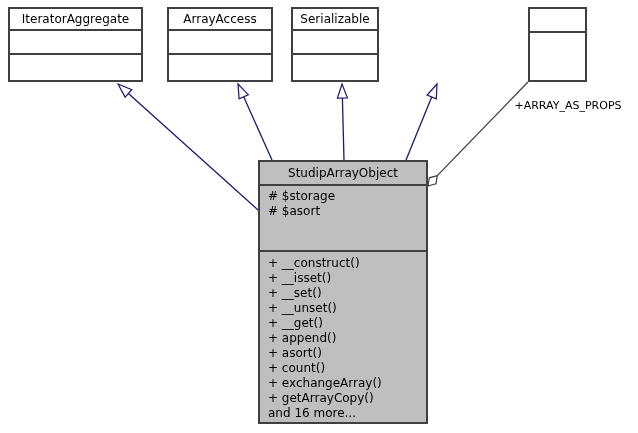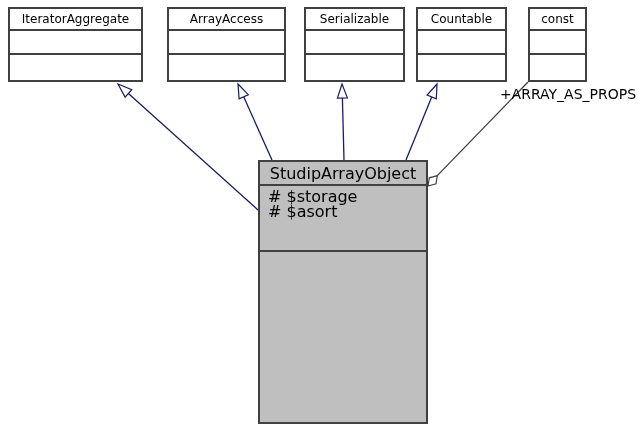--- a/index.html
+++ b/index.html
@@ -104,7 +104,7 @@
     <div class="iface-bottom"></div>
   </div>
 
-  <div class="iface" style="left:167px; width:119px;">
+  <div class="iface" style="left:167px; width:106px;">
     <div class="iface-title">ArrayAccess</div>
     <div class="iface-mid"></div>
     <div class="iface-bottom"></div>

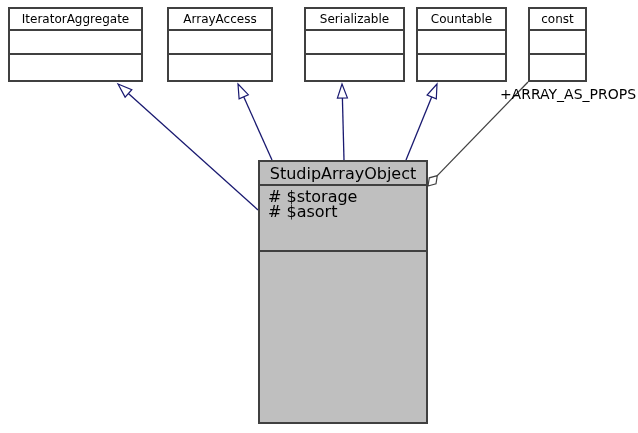--- a/index.html
+++ b/index.html
@@ -110,7 +110,7 @@
     <div class="iface-bottom"></div>
   </div>
 
-  <div class="iface" style="left:304px; width:101px;">
+  <div class="iface" style="left:291px; width:88px;">
     <div class="iface-title">Serializable</div>
     <div class="iface-mid"></div>
     <div class="iface-bottom"></div>

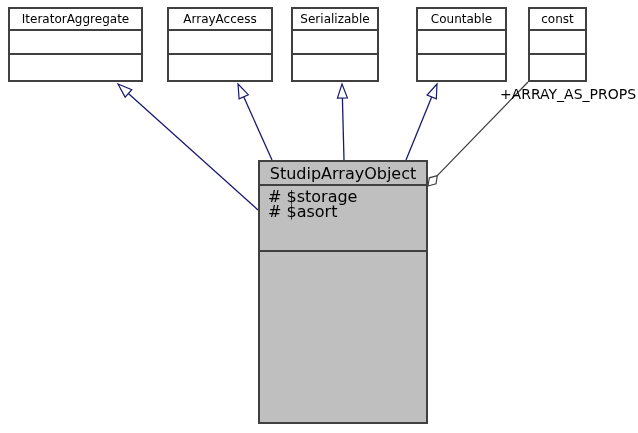--- a/index.html
+++ b/index.html
@@ -116,11 +116,6 @@
     <div class="iface-bottom"></div>
   </div>
 
-  <div class="iface" style="left:416px; width:91px;">
-    <div class="iface-title">Countable</div>
-    <div class="iface-mid"></div>
-    <div class="iface-bottom"></div>
-  </div>
 
   <div class="iface" style="left:528px; width:59px;">
     <div class="iface-title">const</div>

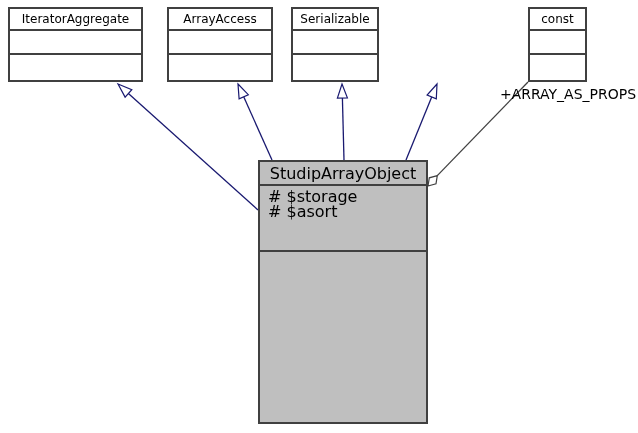--- a/index.html
+++ b/index.html
@@ -118,7 +118,6 @@
 
 
   <div class="iface" style="left:528px; width:59px;">
-    <div class="iface-title">const</div>
     <div class="iface-mid"></div>
     <div class="iface-bottom"></div>
   </div>

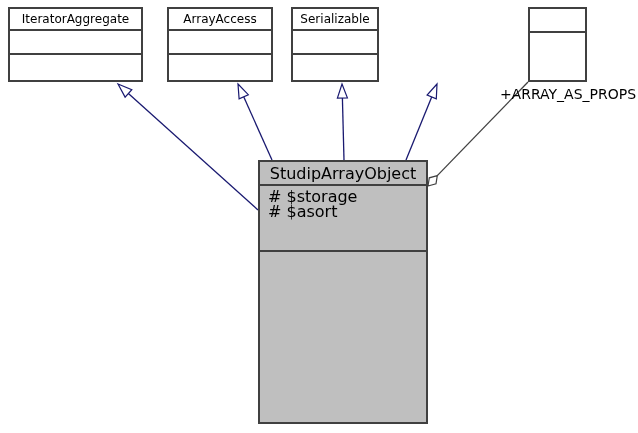--- a/index.html
+++ b/index.html
@@ -65,8 +65,8 @@
   .methods { flex: 1; padding-top: 4px; }
 
   .usage-label {
-    position: absolute; left: 498px; top: 86px; width: 140px;
-    text-align: center; font-size: 14px; line-height: 16px;
+    position: absolute; left: 498px; top: 98px; width: 140px;
+    text-align: center; font-size: 11px; line-height: 16px;
     z-index: 1; white-space: nowrap;
   }
 </style>

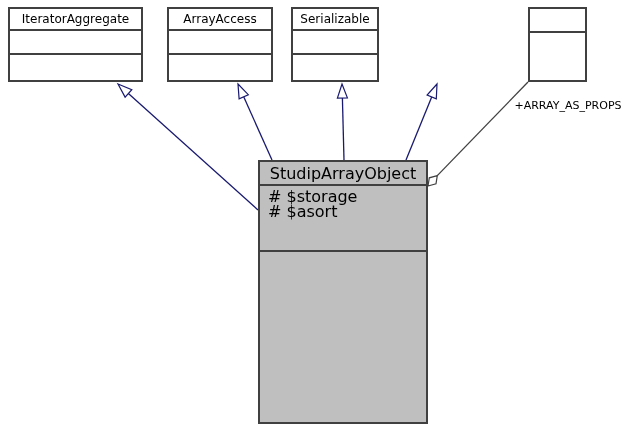--- a/index.html
+++ b/index.html
@@ -53,7 +53,7 @@
   .main-title {
     height: 24px; border-bottom: 2px solid var(--node-border);
     display: flex; align-items: center; justify-content: center;
-    font-size: 16px; white-space: nowrap;
+    font-size: 12px; white-space: nowrap;
   }
   .members {
     list-style: none;

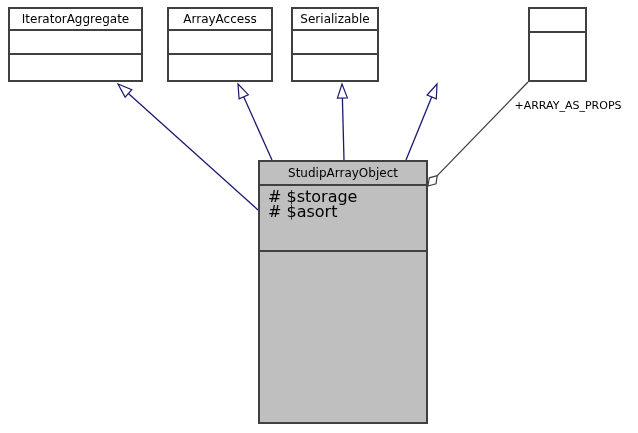--- a/index.html
+++ b/index.html
@@ -58,7 +58,7 @@
   .members {
     list-style: none;
     padding: 3px 4px 0 8px;
-    font-size: 16px; line-height: 15px;
+    font-size: 12px; line-height: 15px;
     white-space: nowrap;
   }
   .attrs { height: 66px; border-bottom: 2px solid var(--node-border); }

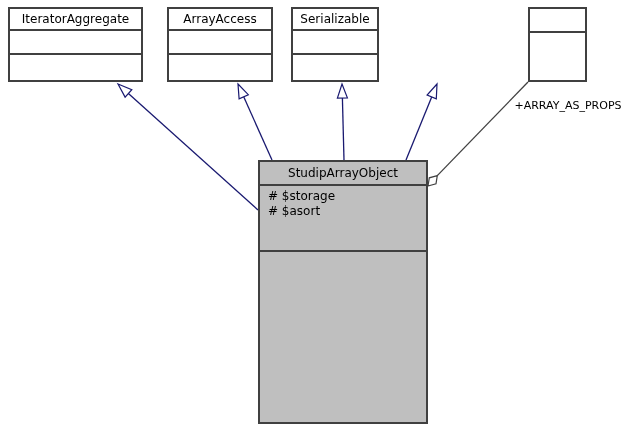--- a/index.html
+++ b/index.html
@@ -132,6 +132,19 @@
       <li># $storage</li>
       <li># $asort</li>
     </ul>
+    <ul class="members methods">
+      <li>+ __construct()</li>
+      <li>+ __isset()</li>
+      <li>+ __set()</li>
+      <li>+ __unset()</li>
+      <li>+ __get()</li>
+      <li>+ append()</li>
+      <li>+ asort()</li>
+      <li>+ count()</li>
+      <li>+ exchangeArray()</li>
+      <li>+ getArrayCopy()</li>
+      <li>and 16 more...</li>
+    </ul>
   </div>
 
 </div>

